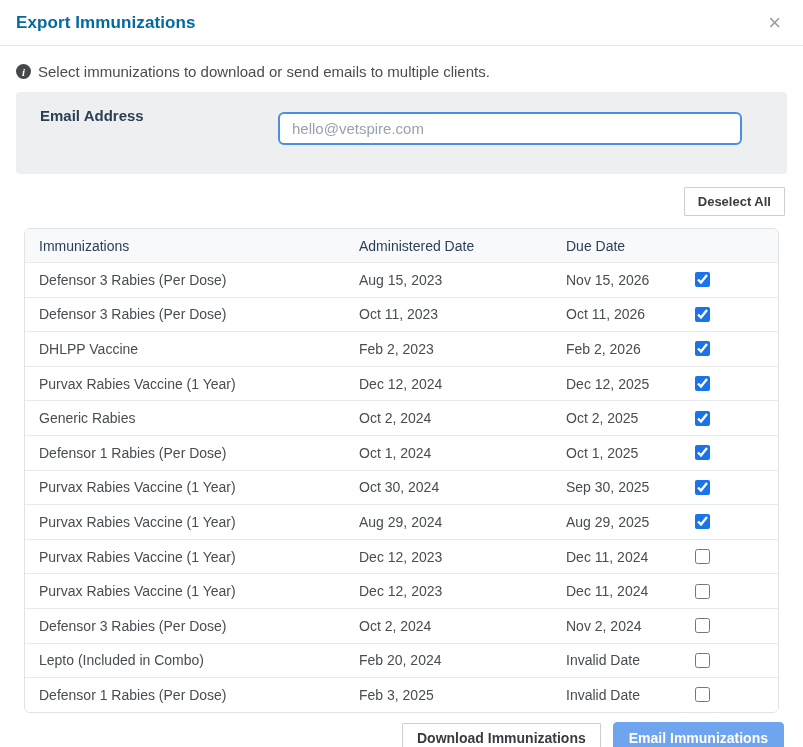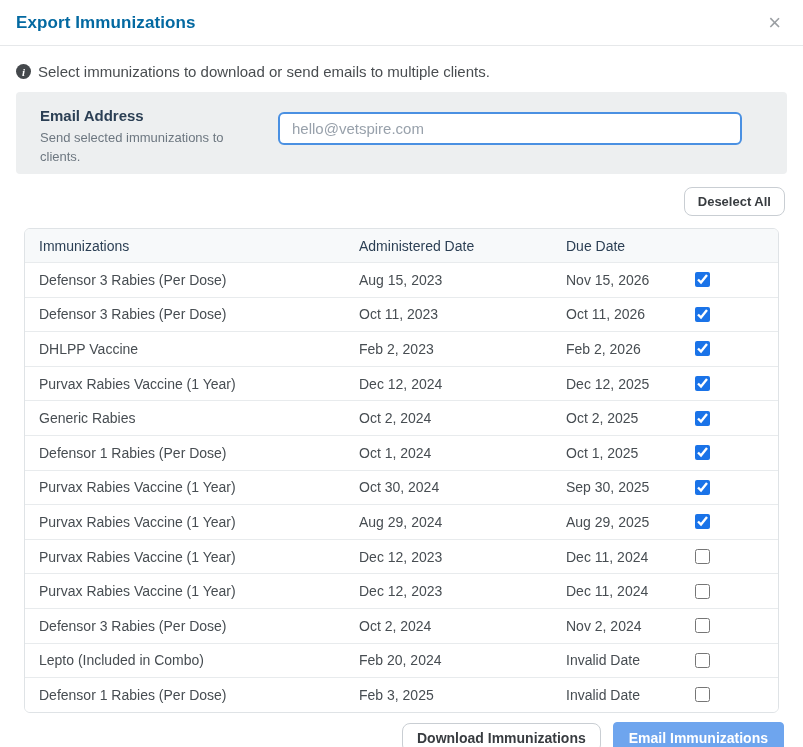--- a/index.html
+++ b/index.html
@@ -120,7 +120,6 @@
   <div class="email-box">
     <div class="email-meta">
       <div class="email-label">Email Address</div>
-      <div class="email-desc">Send selected immunizations to clients.</div>
     </div>
     <input class="email-input" type="text" placeholder="hello@vetspire.com" style="">
   </div>

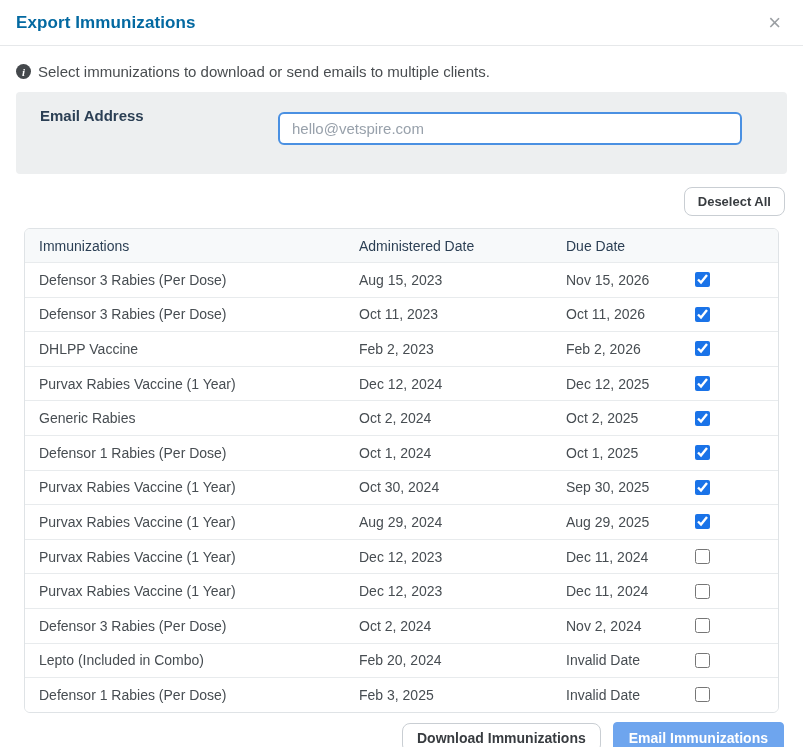--- a/index.html
+++ b/index.html
@@ -60,7 +60,7 @@
   
   .deselect-row { display: flex; justify-content: flex-end; margin: 13px 18px 12px 16px; }
   .btn-secondary {
-    background: #fff; border: 1px solid #c9ced3; border-radius: 8px;
+    background: #fff; border: 1px solid #c9ced3; border-radius: 1px;
     font-family: "Liberation Sans", "DejaVu Sans", sans-serif;
     font-size: 13px; font-weight: 700; color: #383c40;
     padding: 6px 13px; cursor: pointer;

